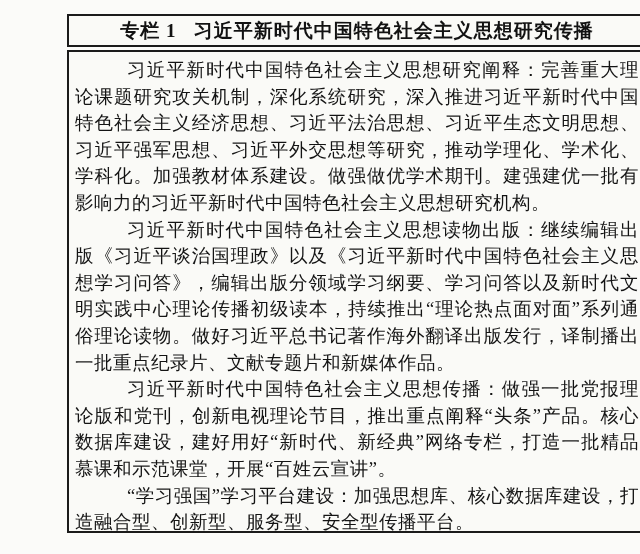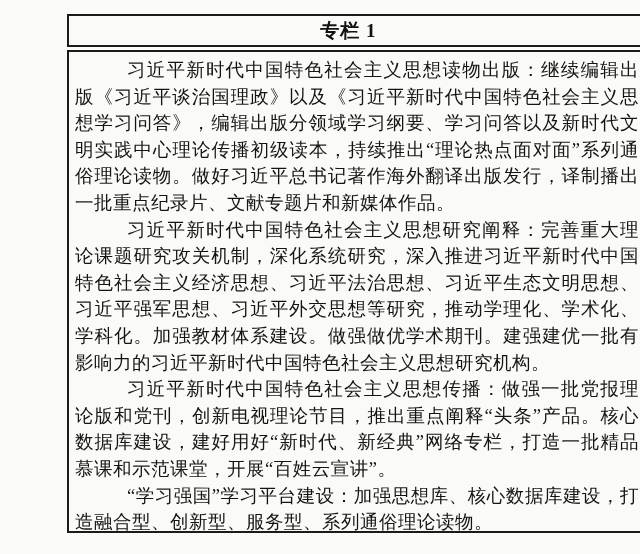--- a/index.html
+++ b/index.html
@@ -69,6 +69,7 @@
 
     <div class="title-box">
       <span class="num-label">专栏 1</span>
+      <span>习近平新时代中国特色社会主义思想研究传播</span>
     </div>
 
     <div class="body-box">

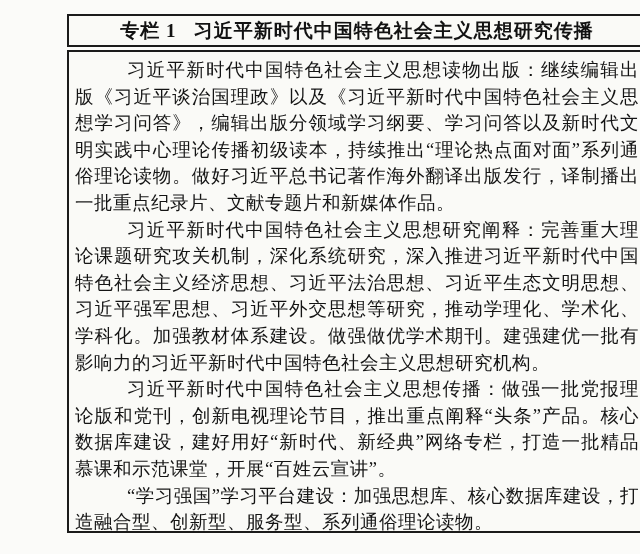--- a/index.html
+++ b/index.html
@@ -73,8 +73,8 @@
     </div>
 
     <div class="body-box">
+      <p>习近平新时代中国特色社会主义思想研究阐释：完善重大理论课题研究攻关机制，深化系统研究，深入推进习近平新时代中国特色社会主义经济思想、习近平法治思想、习近平生态文明思想、习近平强军思想、习近平外交思想等研究，推动学理化、学术化、学科化。加强教材体系建设。做强做优学术期刊。建强建优一批有影响力的习近平新时代中国特色社会主义思想研究机构。</p>
       <p>习近平新时代中国特色社会主义思想读物出版：继续编辑出版《习近平谈治国理政》以及《习近平新时代中国特色社会主义思想学习问答》，编辑出版分领域学习纲要、学习问答以及新时代文明实践中心理论传播初级读本，持续推出“理论热点面对面”系列通俗理论读物。做好习近平总书记著作海外翻译出版发行，译制播出一批重点纪录片、文献专题片和新媒体作品。</p>
-      <p>习近平新时代中国特色社会主义思想研究阐释：完善重大理论课题研究攻关机制，深化系统研究，深入推进习近平新时代中国特色社会主义经济思想、习近平法治思想、习近平生态文明思想、习近平强军思想、习近平外交思想等研究，推动学理化、学术化、学科化。加强教材体系建设。做强做优学术期刊。建强建优一批有影响力的习近平新时代中国特色社会主义思想研究机构。</p>
       <p>习近平新时代中国特色社会主义思想传播：做强一批党报理论版和党刊，创新电视理论节目，推出重点阐释“头条”产品。核心数据库建设，建好用好“新时代、新经典”网络专栏，打造一批精品慕课和示范课堂，开展“百姓云宣讲”。</p>
       <p>“学习强国”学习平台建设：加强思想库、核心数据库建设，打造融合型、创新型、服务型、系列通俗理论读物。</p>
     </div>

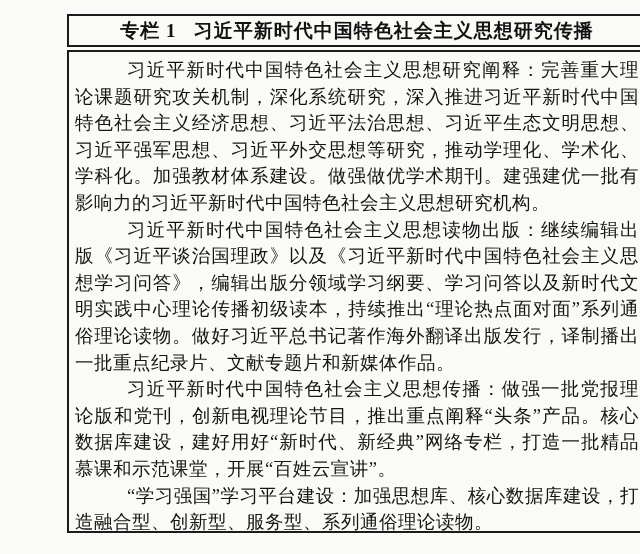--- a/index.html
+++ b/index.html
@@ -76,7 +76,7 @@
       <p>习近平新时代中国特色社会主义思想研究阐释：完善重大理论课题研究攻关机制，深化系统研究，深入推进习近平新时代中国特色社会主义经济思想、习近平法治思想、习近平生态文明思想、习近平强军思想、习近平外交思想等研究，推动学理化、学术化、学科化。加强教材体系建设。做强做优学术期刊。建强建优一批有影响力的习近平新时代中国特色社会主义思想研究机构。</p>
       <p>习近平新时代中国特色社会主义思想读物出版：继续编辑出版《习近平谈治国理政》以及《习近平新时代中国特色社会主义思想学习问答》，编辑出版分领域学习纲要、学习问答以及新时代文明实践中心理论传播初级读本，持续推出“理论热点面对面”系列通俗理论读物。做好习近平总书记著作海外翻译出版发行，译制播出一批重点纪录片、文献专题片和新媒体作品。</p>
       <p>习近平新时代中国特色社会主义思想传播：做强一批党报理论版和党刊，创新电视理论节目，推出重点阐释“头条”产品。核心数据库建设，建好用好“新时代、新经典”网络专栏，打造一批精品慕课和示范课堂，开展“百姓云宣讲”。</p>
-      <p>“学习强国”学习平台建设：加强思想库、核心数据库建设，打造融合型、创新型、服务型、系列通俗理论读物。</p>
+      <p>“学习强国”学习平台建设：加强思想库、核心数据库建设，打造融合型、创新型、服务型、安全型传播平台。</p>
     </div>
 
   </div>

